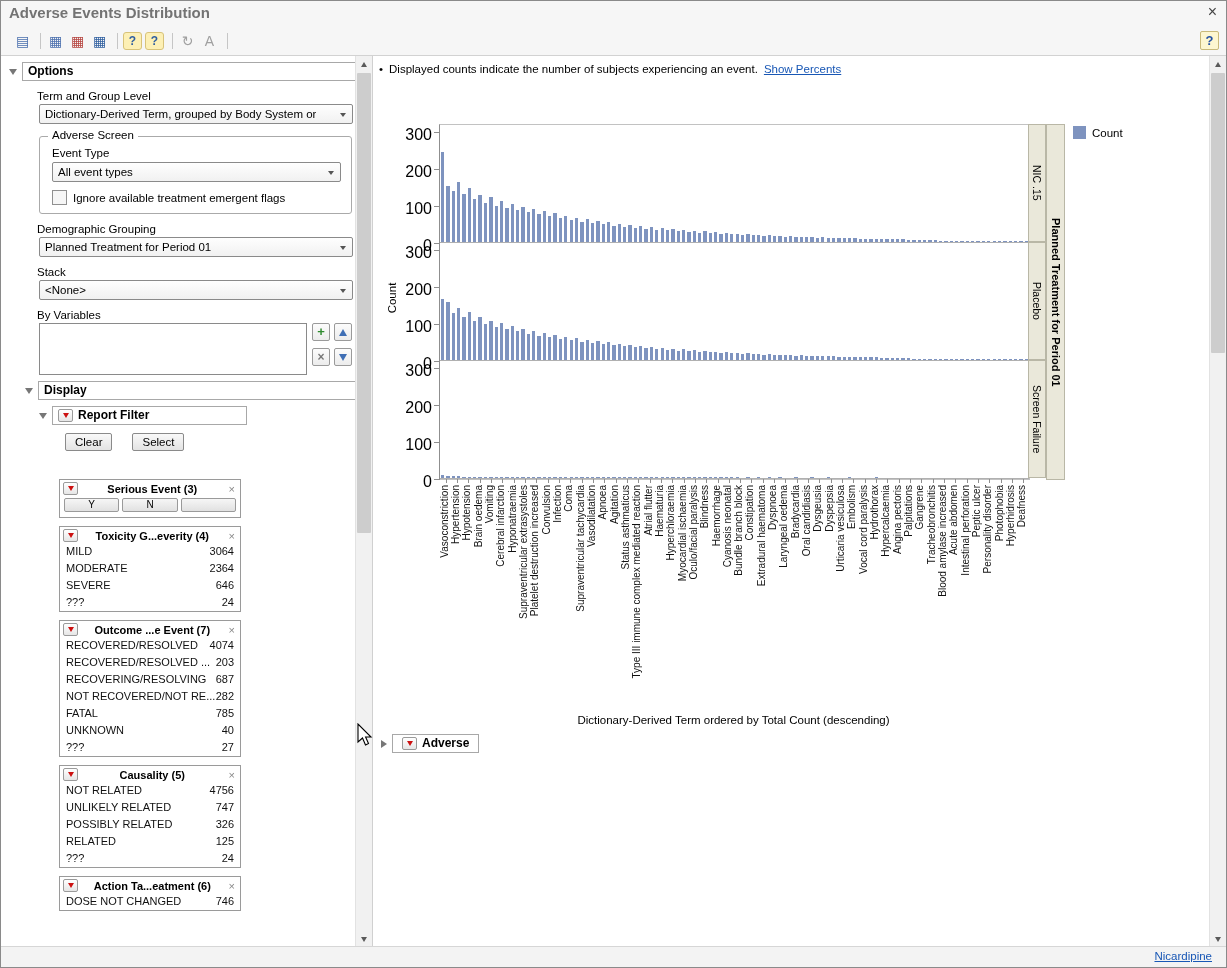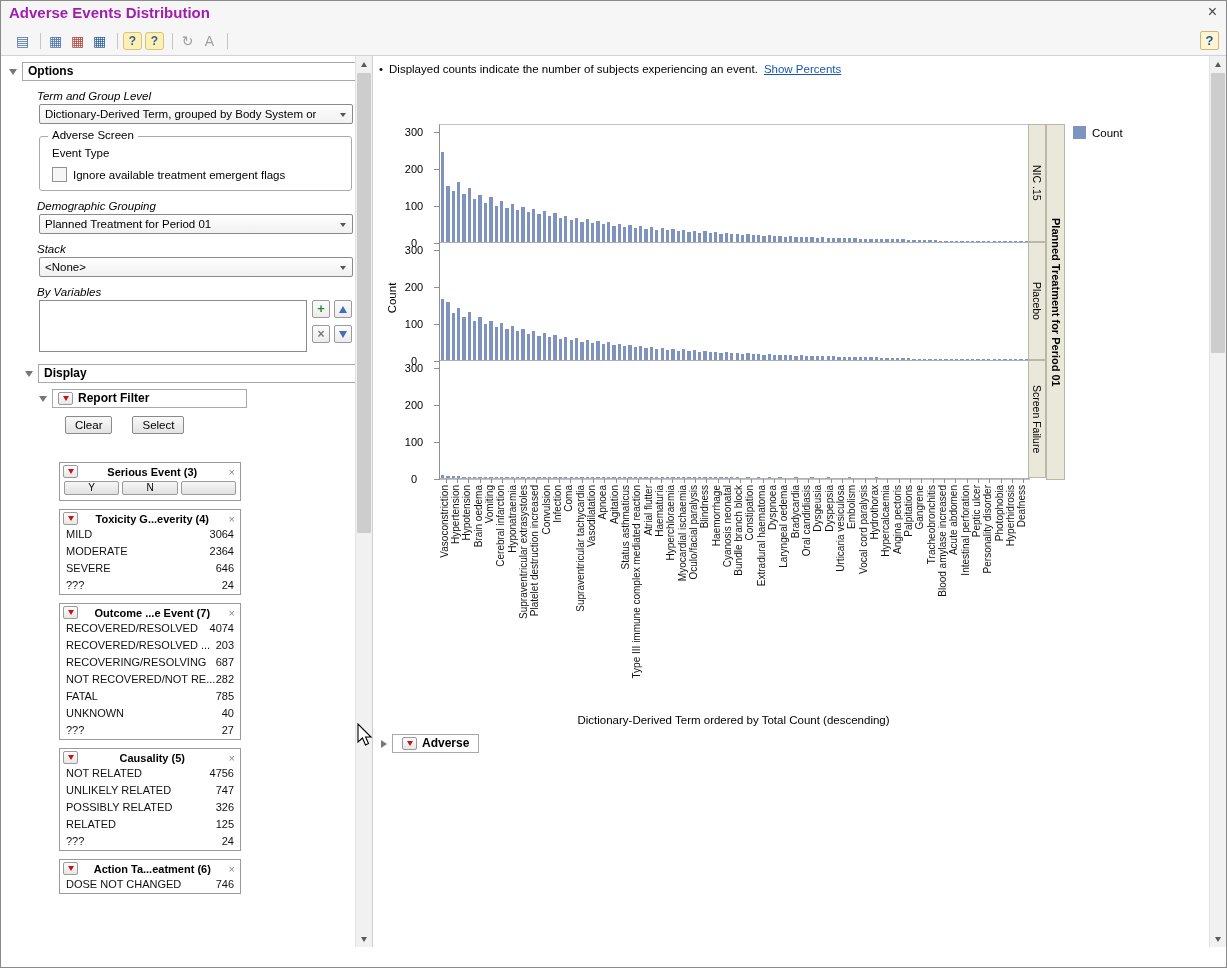--- a/index.html
+++ b/index.html
@@ -7,7 +7,7 @@
 
   
   .titlebar { height:26px; position:relative; background:#f6f6f6; }
-  .title { position:absolute; left:8px; top:3px; font-size:15px; font-weight:bold; color:#a21caf; }
+  .title { position:absolute; left:8px; top:3px; font-size:15px; font-weight:bold; color:#737373; }
   .close-btn { position:absolute; right:9px; top:2px; font-size:16px; color:#444; cursor:default; }
 
   

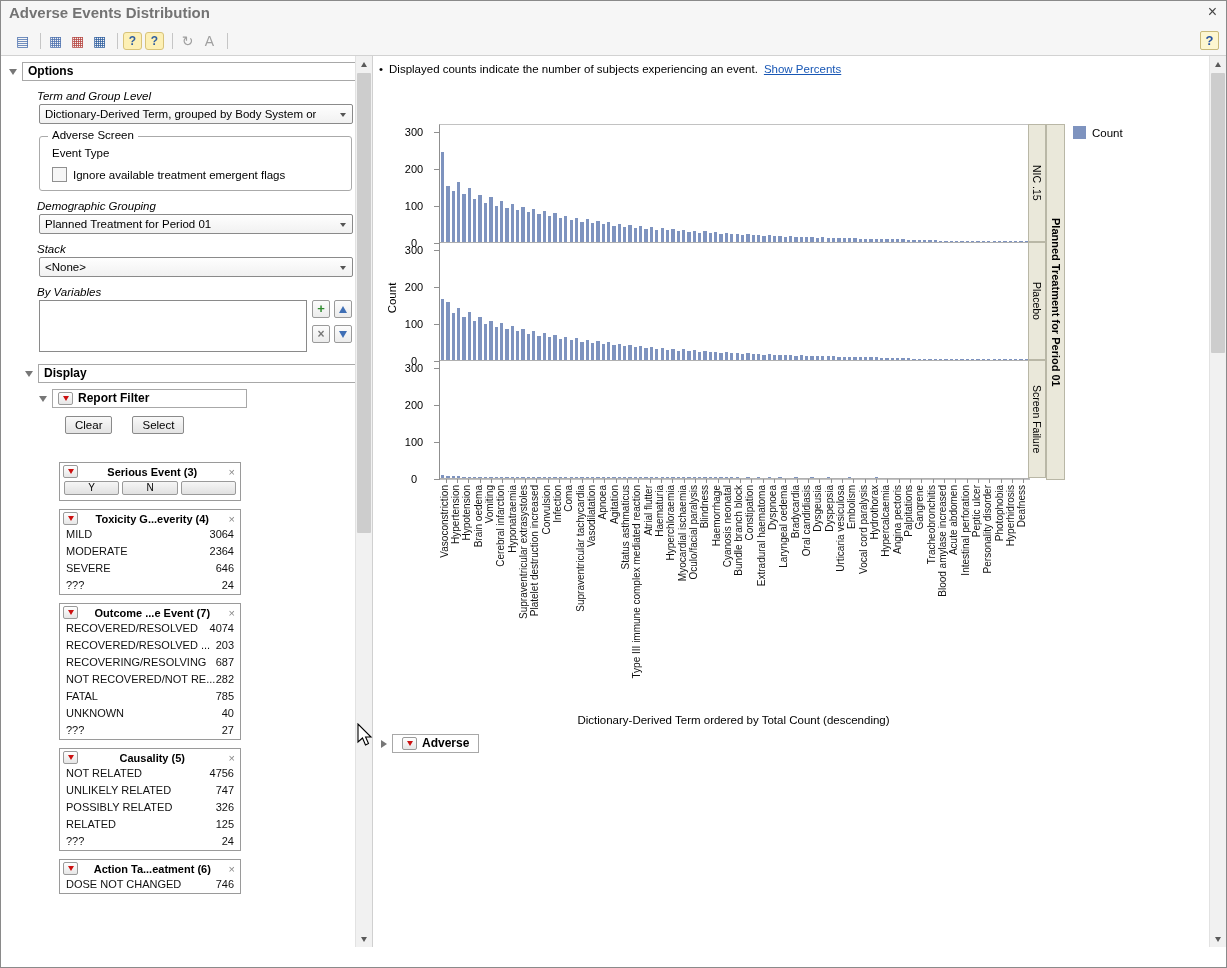--- a/index.html
+++ b/index.html
@@ -39,7 +39,7 @@
   .obox { border:1px solid #a8a8a8; background:#fff; font-weight:bold; font-size:12px; padding:1px 5px 2px; flex:1; display:flex; align-items:center; gap:5px; min-height:14px; }
   .obox.small { flex:none; padding:1px 9px 2px; }
 
-  .lbl { font-size:11.5px; color:#000; margin:9px 0 2px 28px;font-style:italic; }
+  .lbl { font-size:11.5px; color:#000; margin:9px 0 2px 28px; }
   .combo { margin-left:30px; width:314px; height:20px; border:1px solid #8a8a8a; border-radius:2px; background:linear-gradient(#fefefe,#f1f1f1); display:flex; align-items:center; padding:0 20px 0 5px; font-size:11.5px; position:relative; box-sizing:border-box; white-space:nowrap; overflow:hidden; margin-top:2px; }
   .combo .carr { position:absolute; right:6px; top:8px; width:0; height:0; border-left:3.5px solid transparent; border-right:3.5px solid transparent; border-top:4.5px solid #555; }
   .combo span { overflow:hidden; white-space:nowrap; }

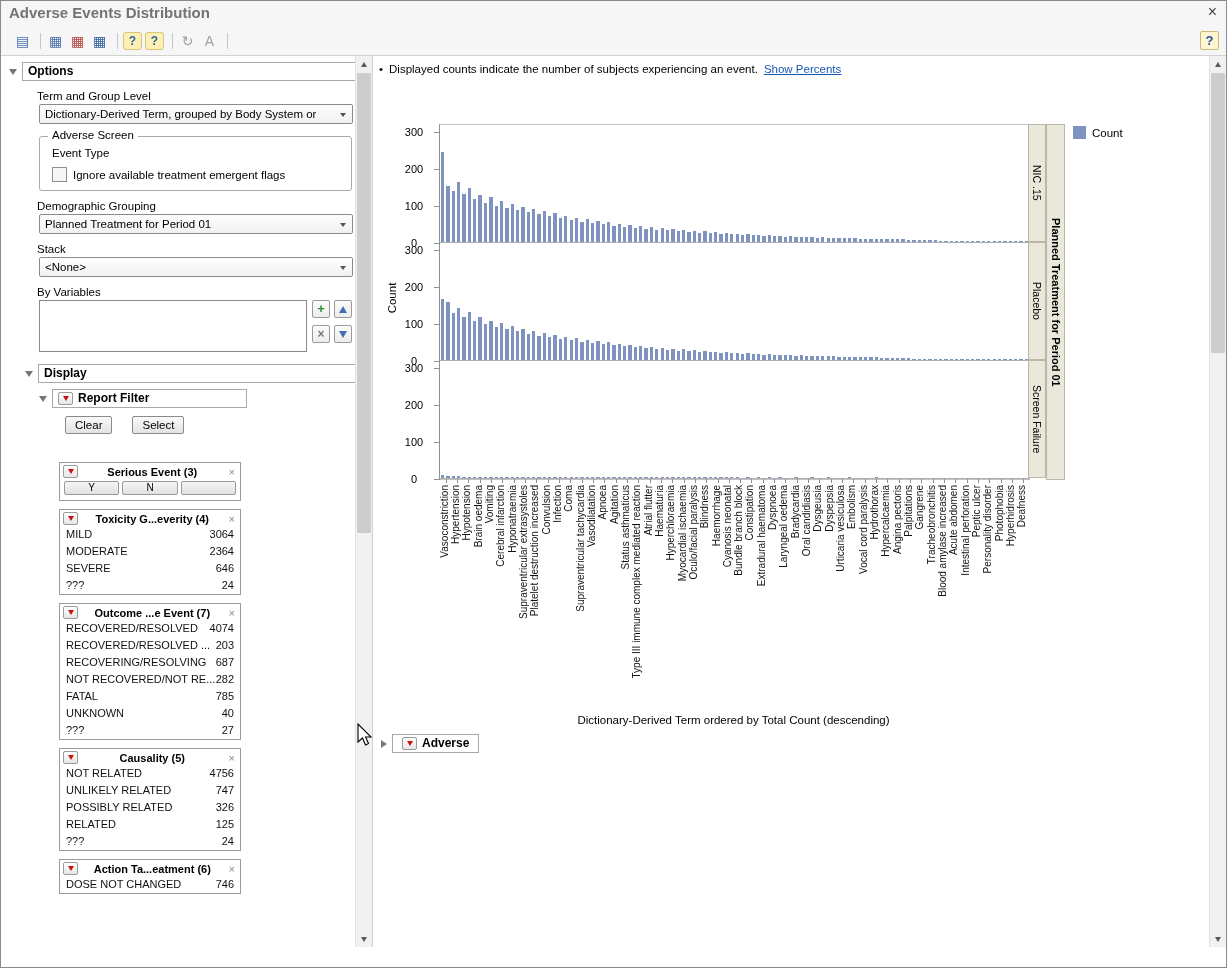--- a/index.html
+++ b/index.html
@@ -85,7 +85,7 @@
   #panels { position:absolute; left:66px; top:68px; width:589px; height:354px; border:1px solid #c2c2c2; border-left:1px solid #8f8f8f; background:#fff; box-sizing:content-box; }
   .panel { position:absolute; left:0; width:589px; height:118px; border-bottom:1px solid #b0b0b0; box-sizing:border-box; overflow:visible; }
   .bar { position:absolute; bottom:0; background:var(--bar-color,#7e93bf); }
-  .ytick-label { position:absolute; left:-44px; width:36px; text-align:center; font-size:11px; color:#000; }
+  .ytick-label { position:absolute; left:-44px; width:36px; text-align:right; font-size:16px; color:#000; }
   .ytick-mark { position:absolute; left:-6px; width:6px; height:1px; background:#8f8f8f; }
   .xtick { position:absolute; bottom:-4px; width:1px; height:4px; background:#8f8f8f; }
 

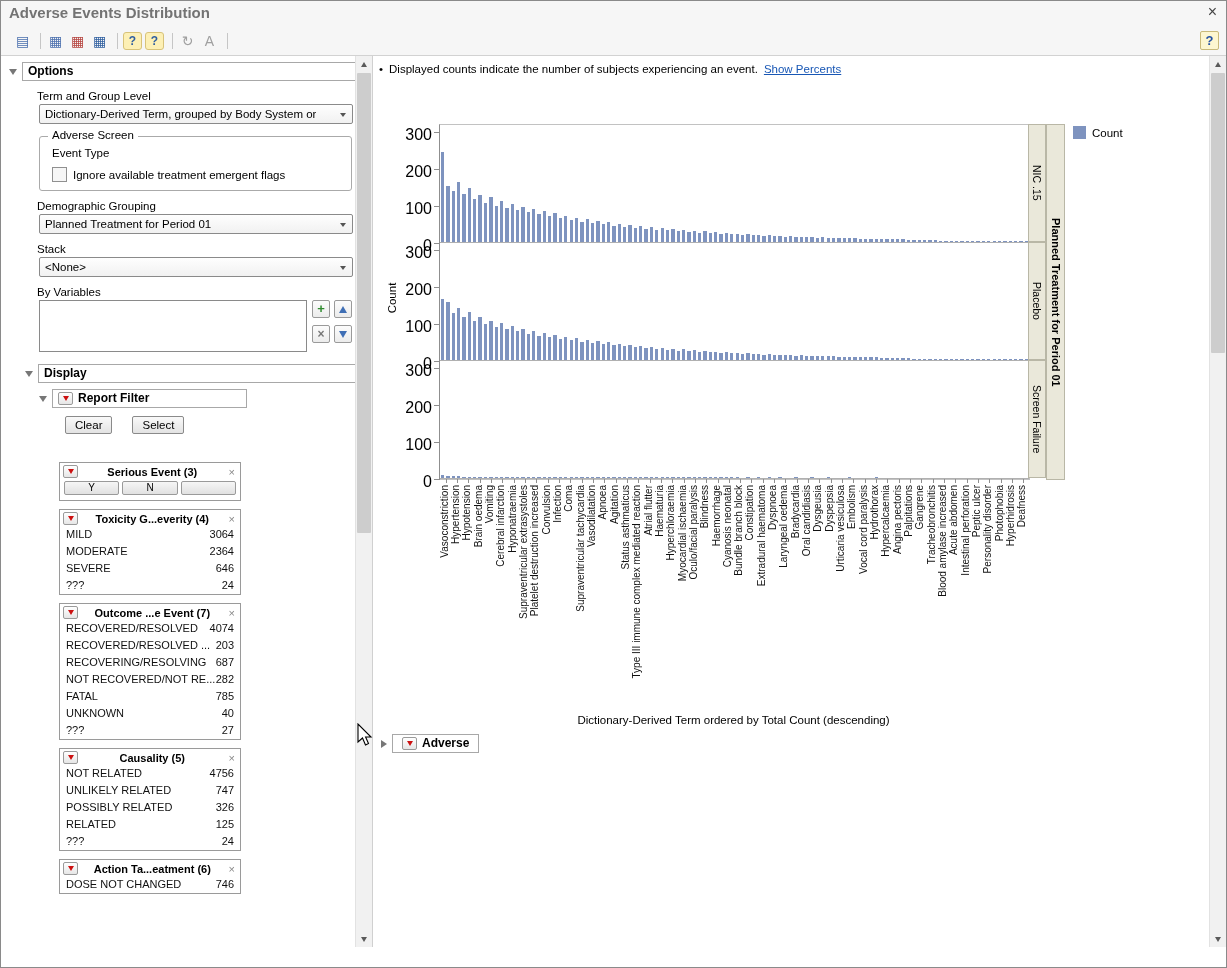--- a/index.html
+++ b/index.html
@@ -157,6 +157,10 @@
         <div class="fieldset">
           <span class="fs-title">Adverse Screen</span>
           <div class="lbl-in">Event Type</div>
+          <div class="combo in">
+            <span>All event types</span>
+            <span class="carr"></span>
+          </div>
           <div class="check-row">
             <span class="checkbox"></span>
             <span class="check-lbl">Ignore available treatment emergent flags</span>

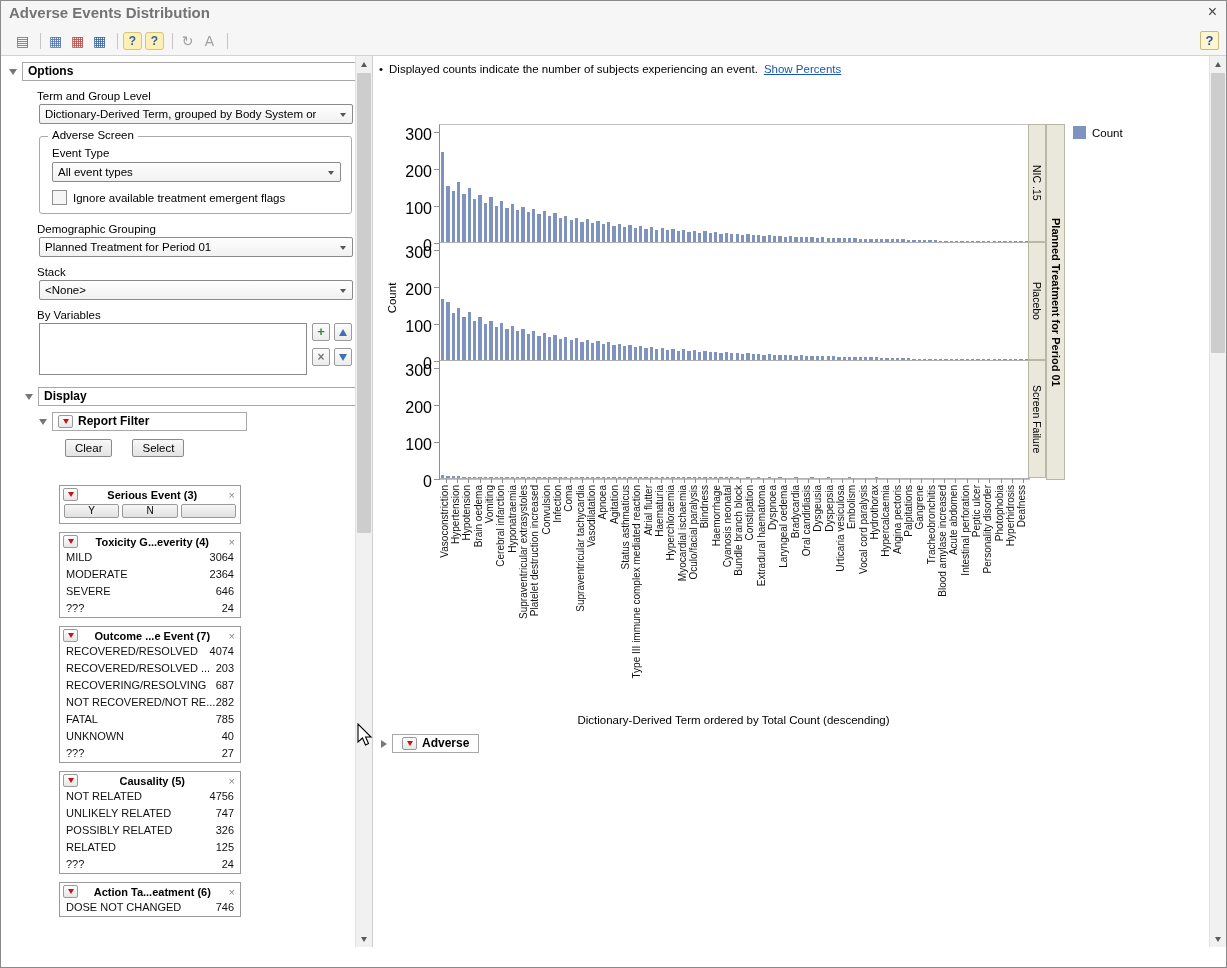--- a/index.html
+++ b/index.html
@@ -198,7 +198,7 @@
           </div>
         </div>
 
-        <div class="oheader" style="margin-left:16px; margin-top:12px;">
+        <div class="oheader" style="margin-left:16px; margin-top:6px;">
           <span class="disc-open"></span>
           <div class="obox">
               <span>Display</span>

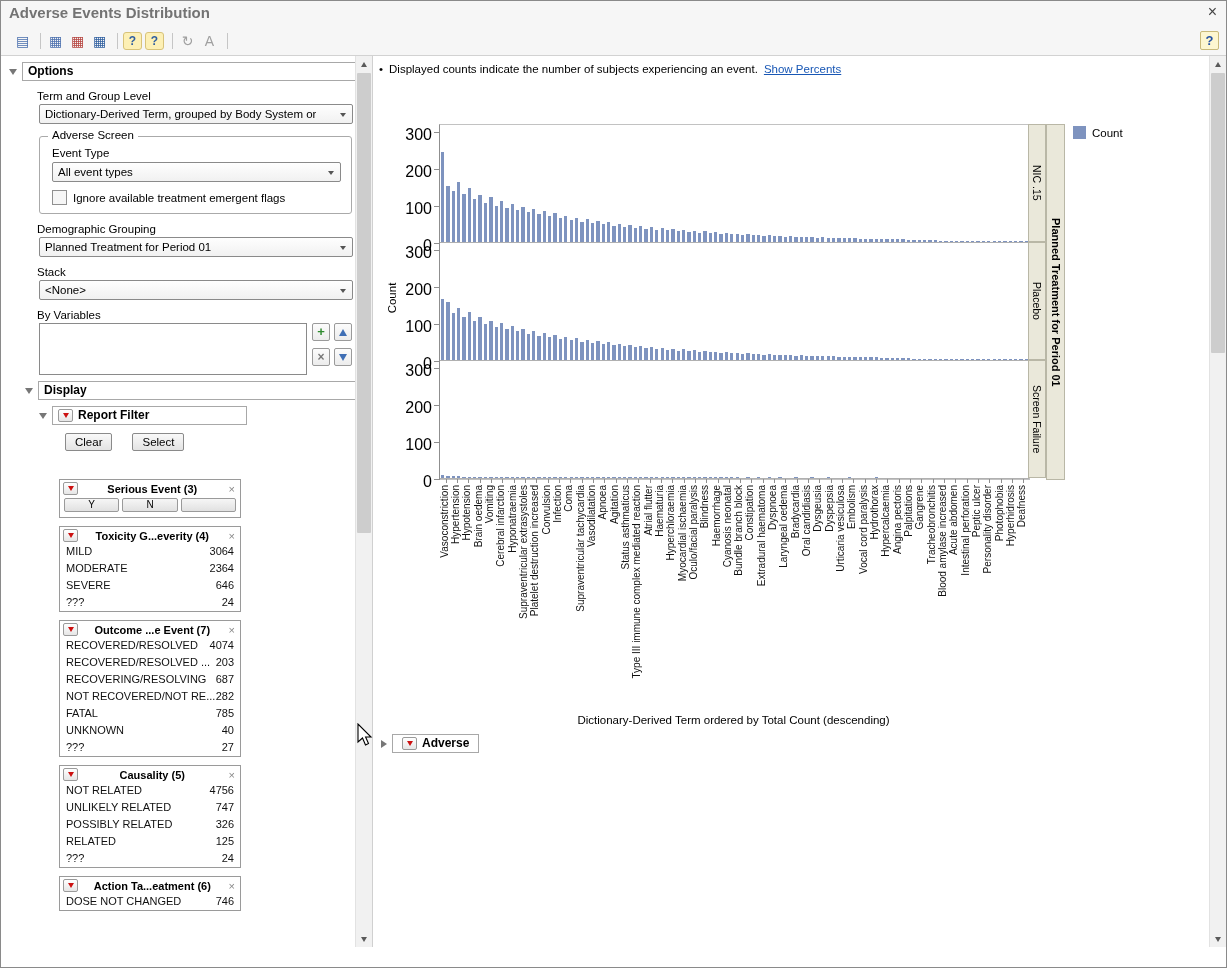--- a/index.html
+++ b/index.html
@@ -832,6 +832,9 @@
     </div>
   </div>
 
+  <div class="statusbar">
+    <span class="link">Nicardipine</span>
+  </div>
 
   <svg class="cursor" width="18" height="24" viewBox="0 0 18 24">
     <path d="M1,1 L1,19 L5.5,15 L8.5,22 L11.5,20.6 L8.6,14 L14,14 Z" fill="#ffffff" stroke="#000000" stroke-width="1.1"></path>

